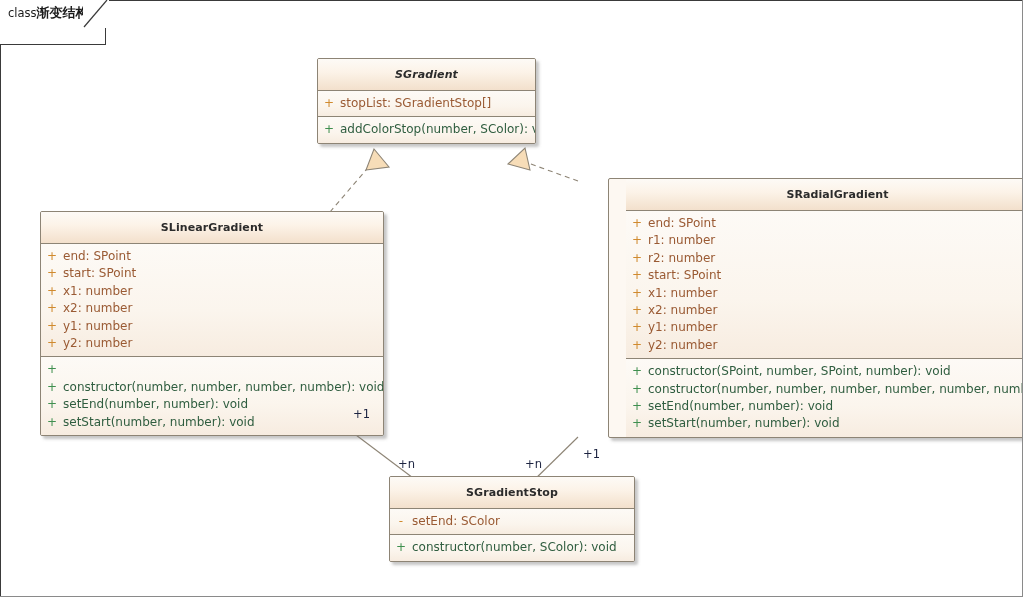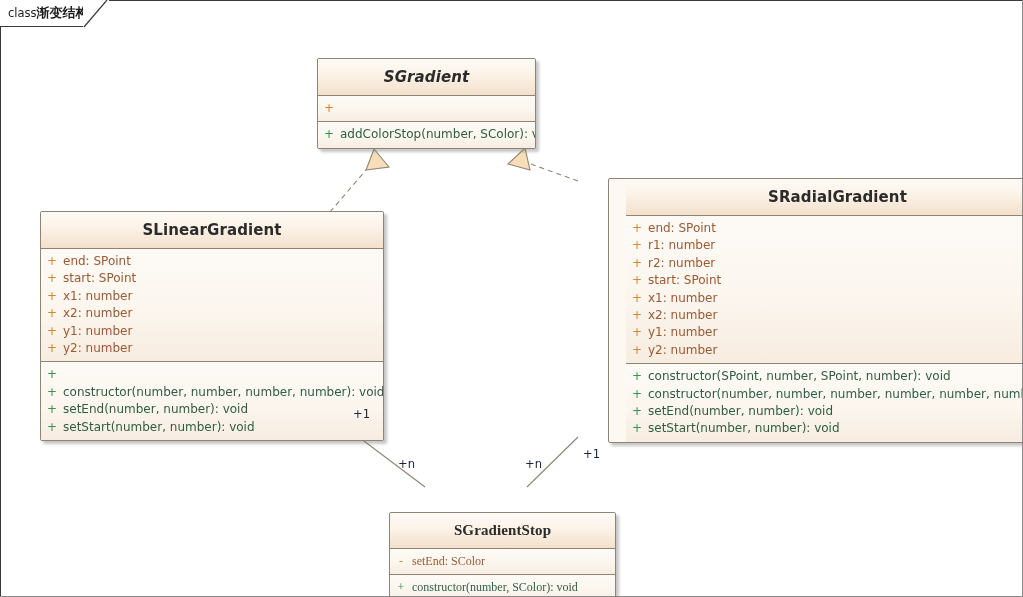--- a/index.html
+++ b/index.html
@@ -36,7 +36,7 @@
     position: absolute;
     left: 0;
     top: 0;
-    height: 27px;
+    height: 45px;
     width: 106px;
     box-sizing: border-box;
     background: #ffffff;

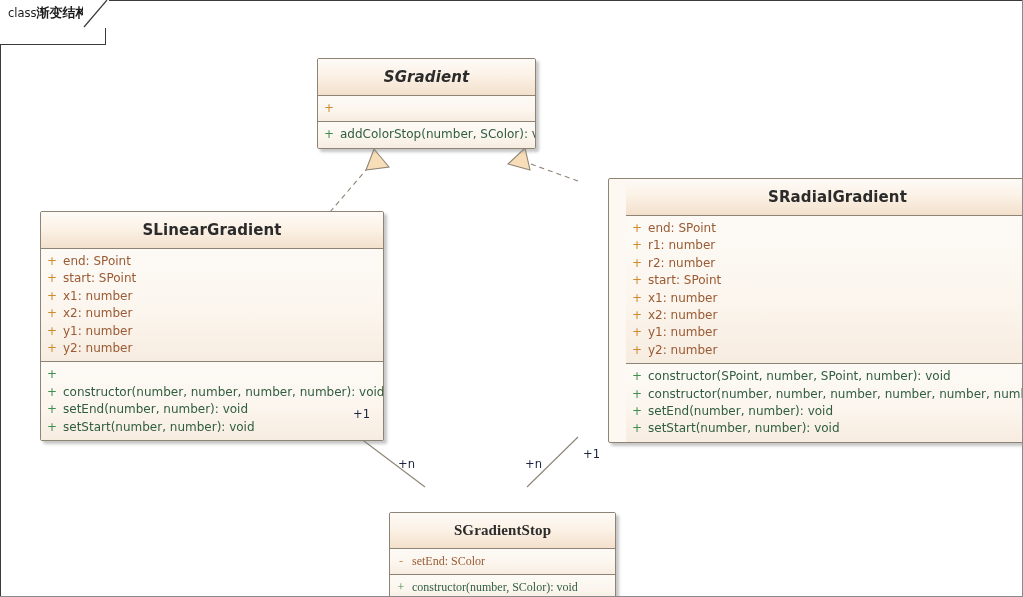--- a/index.html
+++ b/index.html
@@ -89,7 +89,7 @@
   }
   .uml-header {
     text-align: center;
-    font-size: 15px;
+    font-size: 11px;
     font-weight: bold;
     color: #2b2b2b;
     background: linear-gradient(to bottom, #fdfaf6 0%, #fcf3e8 42%, #f3e0cc 100%);

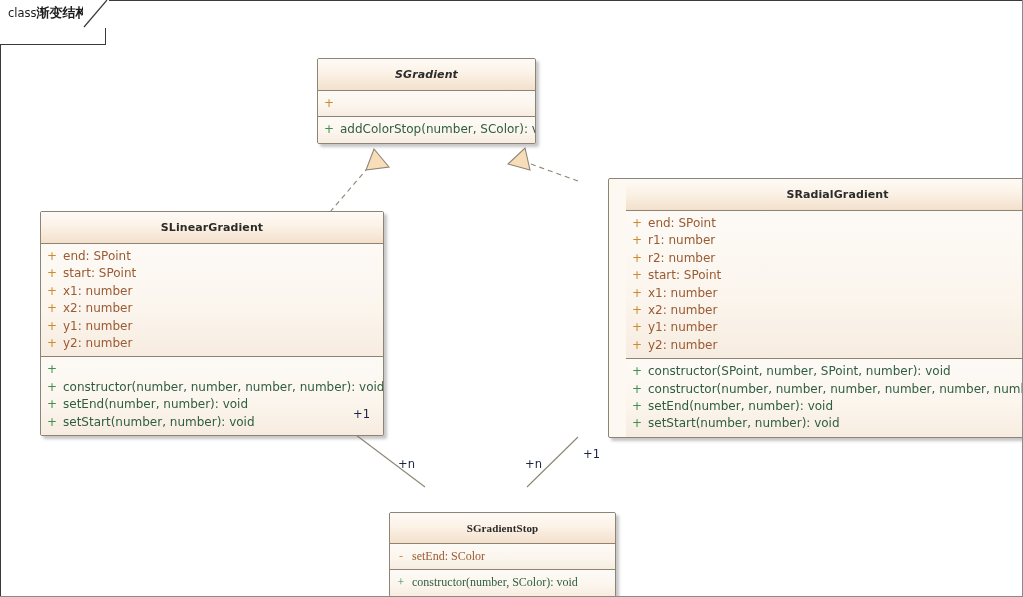--- a/index.html
+++ b/index.html
@@ -164,6 +164,7 @@
     <div class="uml-compartment">
       <div class="uml-row attr">
         <span class="uml-vis">+</span>
+        <span class="uml-text">stopList: SGradientStop[]</span>
       </div>
     </div>
     <div class="uml-compartment">

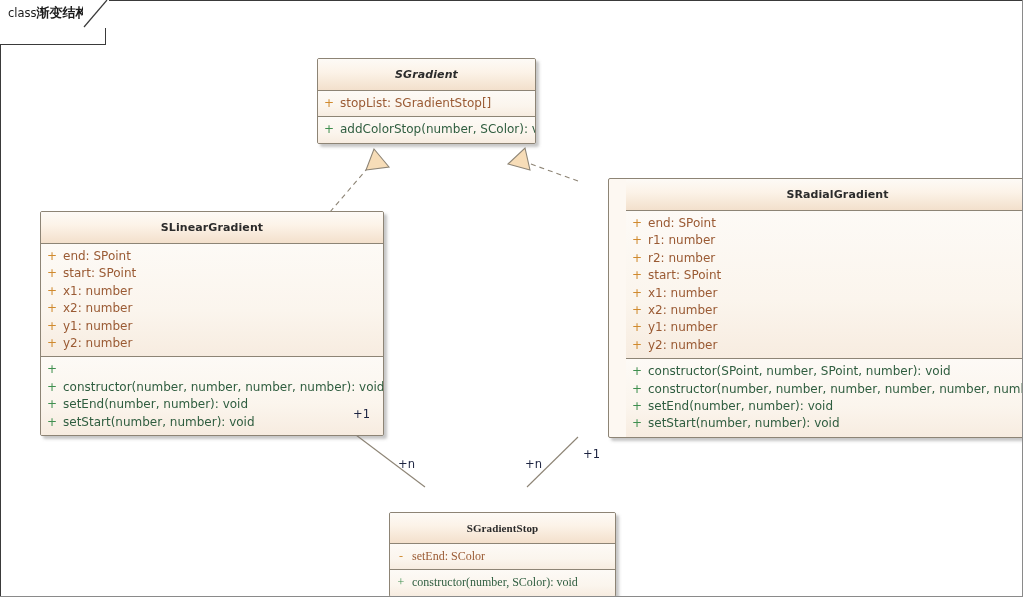--- a/index.html
+++ b/index.html
@@ -278,7 +278,7 @@
     </div>
   </div>
 
-  <div class="uml-class" style="left:389px; top:512px; width:227px;font-family:Liberation Serif, serif;">
+  <div class="uml-class" style="left:389px; top:476px; width:246px;">
     <div class="uml-header">SGradientStop</div>
     <div class="uml-compartment">
       <div class="uml-row attr">

